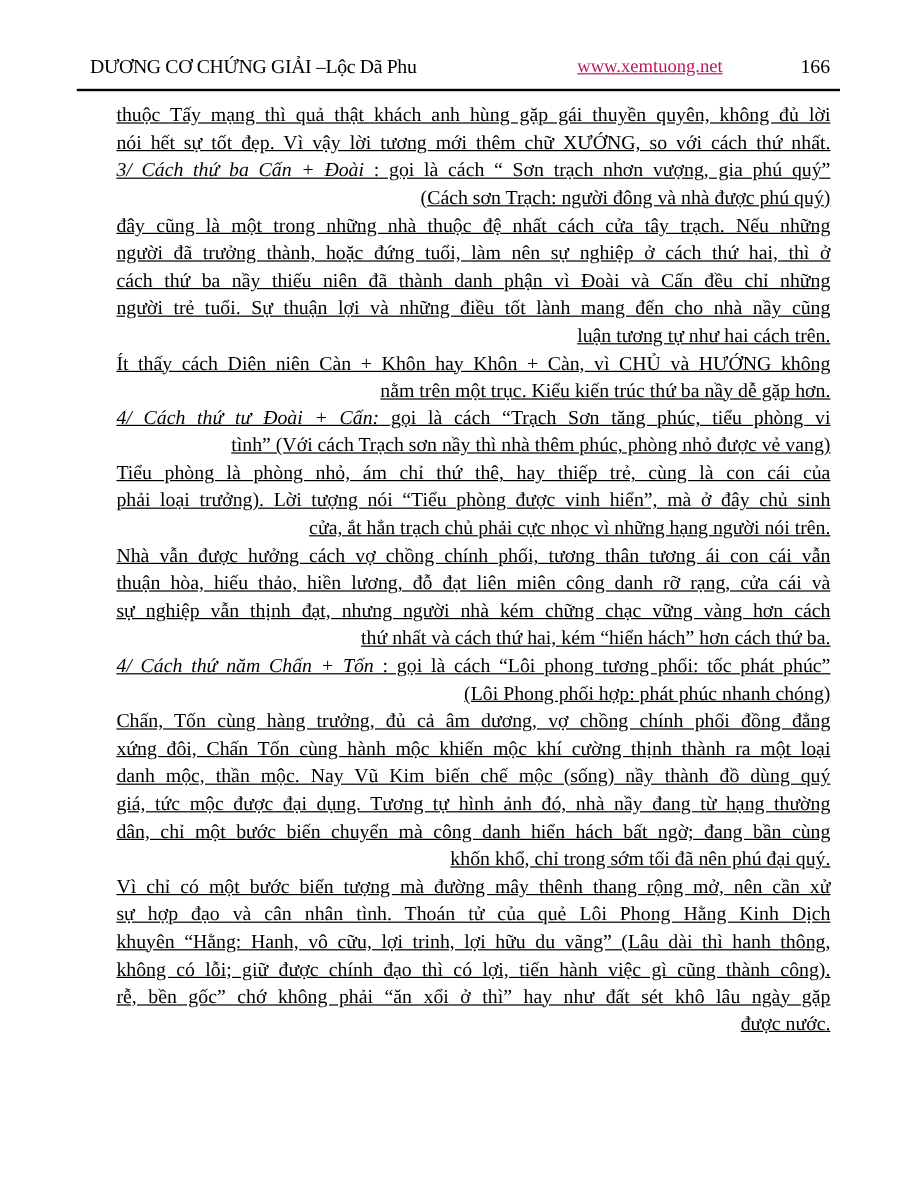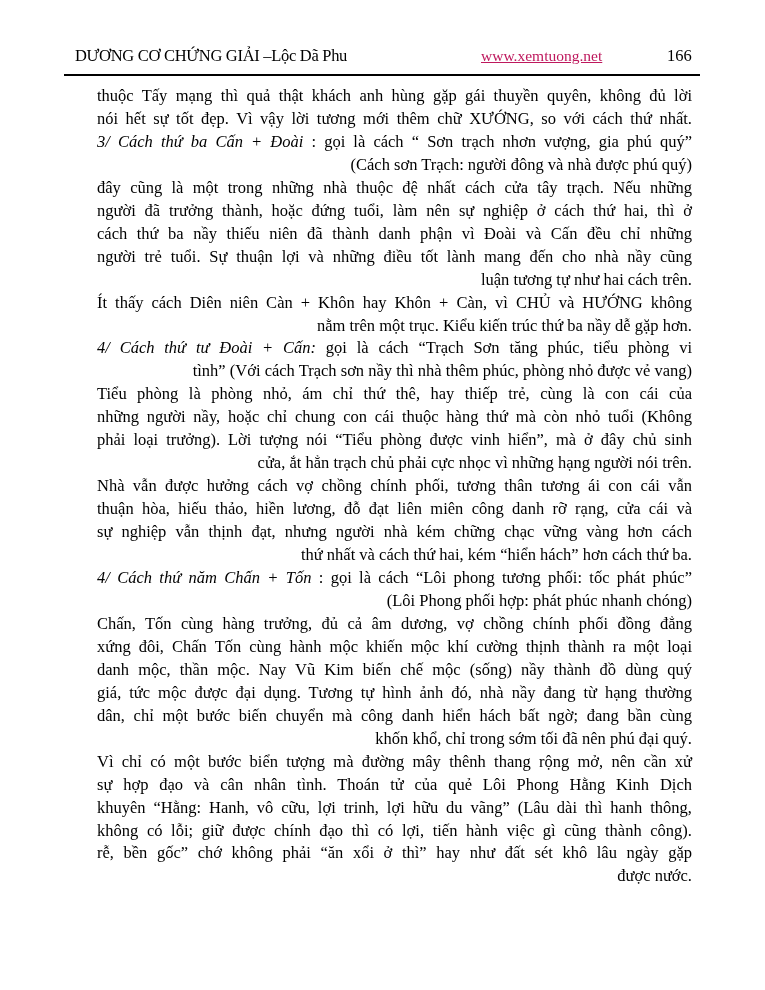--- a/index.html
+++ b/index.html
@@ -33,7 +33,7 @@
   }
   .body-text {
     position:absolute; left:97px; top:85px; width:595px;
-    font-size:16.5px; line-height:22.95px;
+    font-size:16.5px; line-height:22.95px;text-decoration:underline;
   }
   .line { min-height:22.95px; text-align:right; }
   .line.just { text-align:justify; text-align-last:justify; }

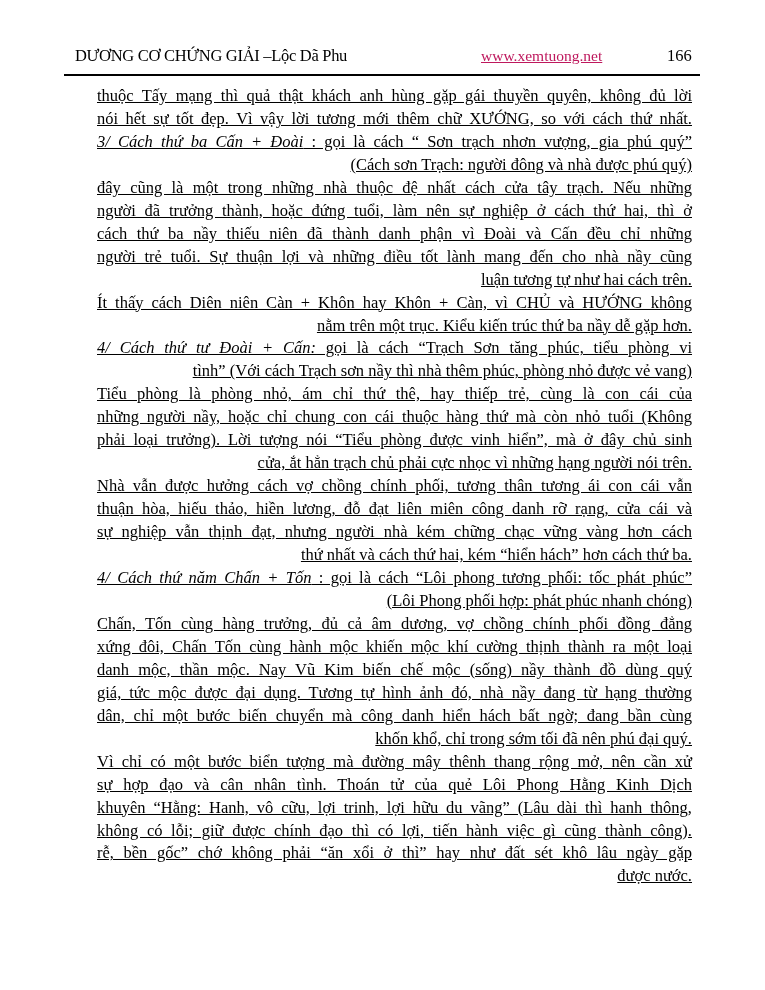--- a/index.html
+++ b/index.html
@@ -62,7 +62,6 @@
       <div class="line just"><span class="it">4/ Cách thứ tư Đoài + Cấn:</span><span> gọi là cách “Trạch Sơn tăng phúc, tiểu phòng vi</span></div>
       <div class="line"><span>tình” (Với cách Trạch sơn nầy thì nhà thêm phúc, phòng nhỏ được vẻ vang)</span></div>
       <div class="line just"><span>Tiểu phòng là phòng nhỏ, ám chỉ thứ thê, hay thiếp trẻ, cùng là con cái của</span></div>
-      <div class="line just"><span>những người nầy, hoặc chỉ chung con cái thuộc hàng thứ mà còn nhỏ tuổi (Không</span></div>
       <div class="line just"><span>phải loại trưởng). Lời tượng nói “Tiểu phòng được vinh hiển”, mà ở đây chủ sinh</span></div>
       <div class="line"><span>cửa, ắt hẳn trạch chủ phải cực nhọc vì những hạng người nói trên.</span></div>
       <div class="line just"><span>Nhà vẫn được hưởng cách vợ chồng chính phối, tương thân tương ái con cái vẫn</span></div>

